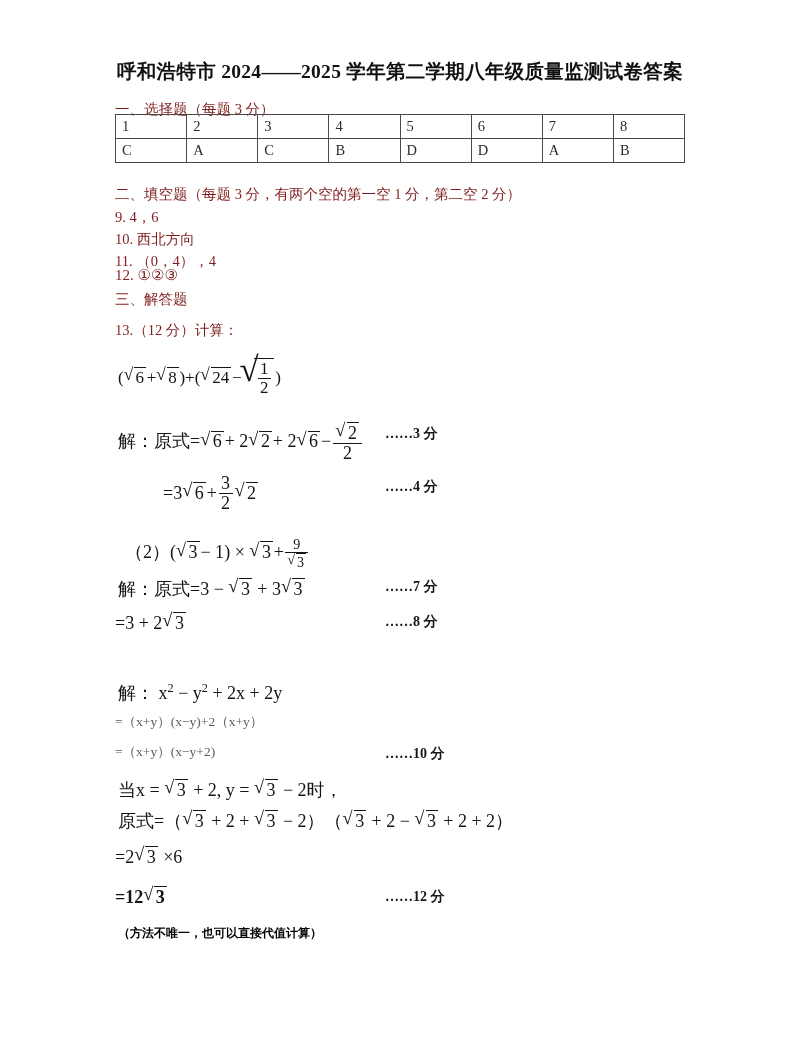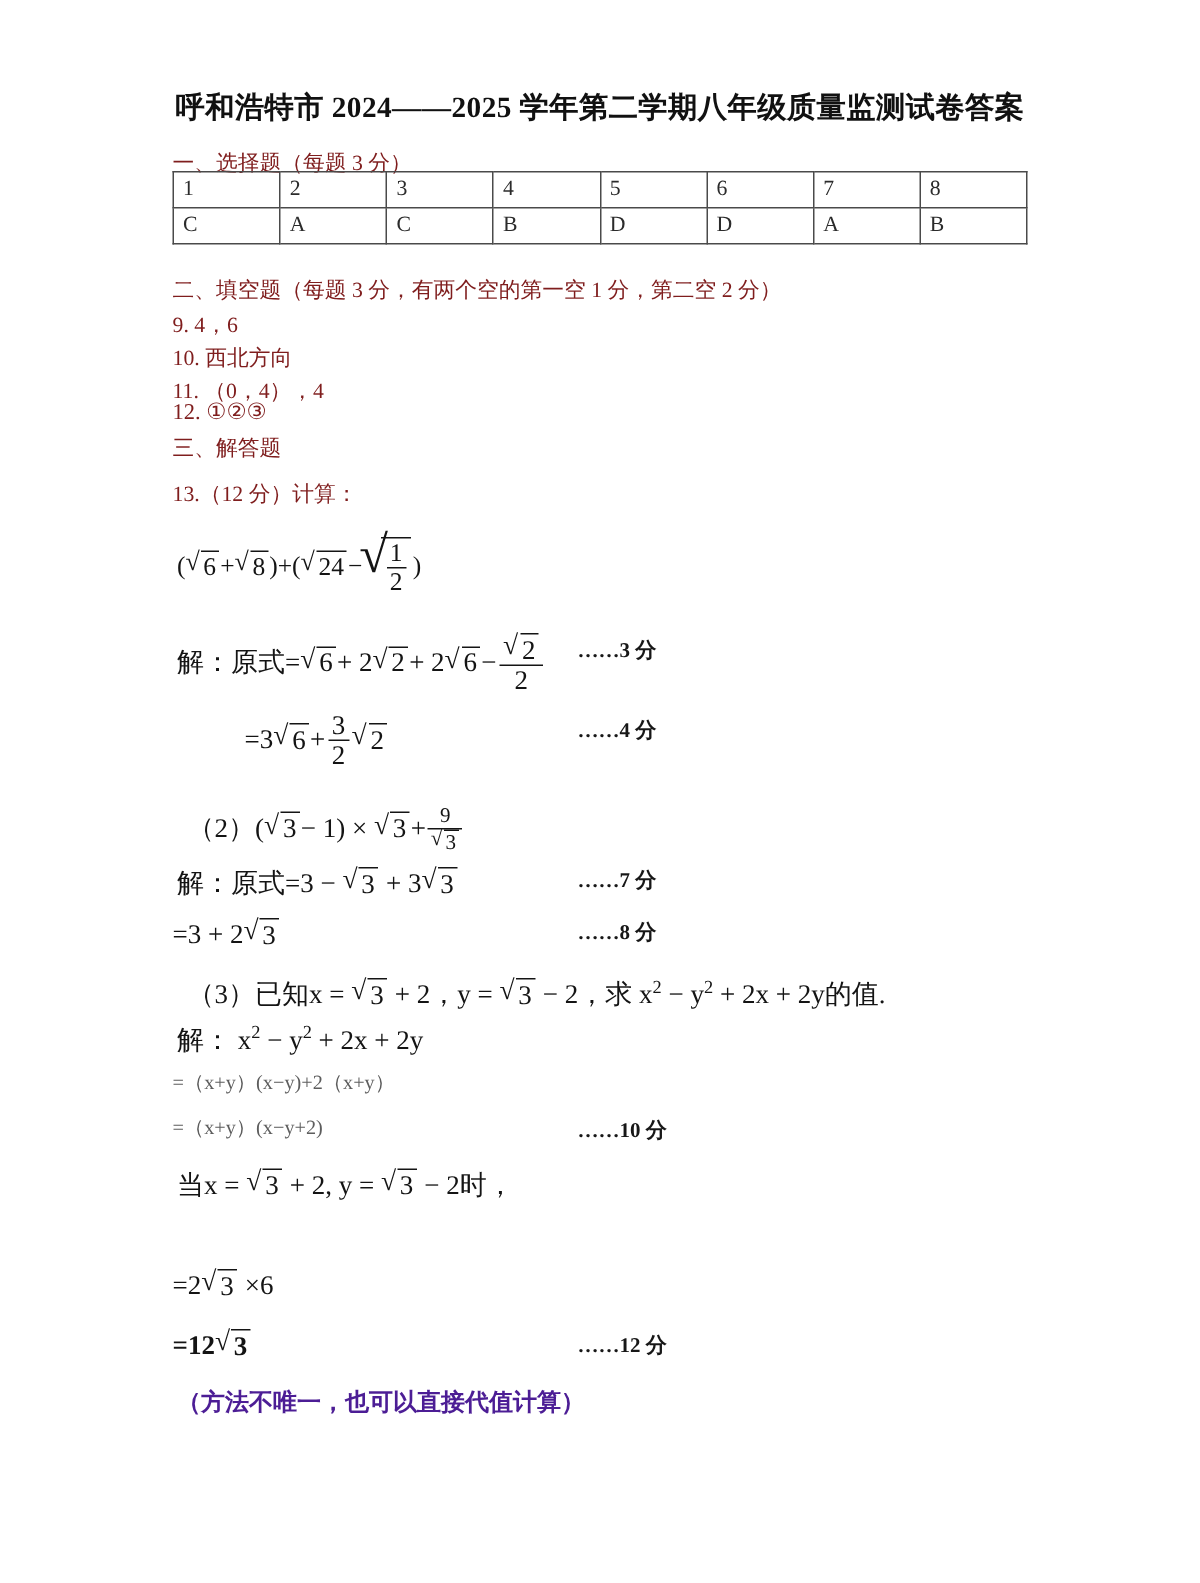--- a/index.html
+++ b/index.html
@@ -201,11 +201,6 @@
   </div>
   <div class="score" style="left:385px; top:613px;">……8 分</div>
 
-  <div class="math b" style="left:125px; top:652px;">
-    <span>（3）已知x = </span><span class="rad"><span class="rbody">3</span></span>
-    <span>+ 2，y = </span><span class="rad"><span class="rbody">3</span></span>
-    <span>− 2，求 x</span><span class="sup">2</span><span> − y</span><span class="sup">2</span><span> + 2x + 2y的值.</span>
-  </div>
 
   <div class="math b" style="left:118px; top:684px;">
     <span>解：</span>

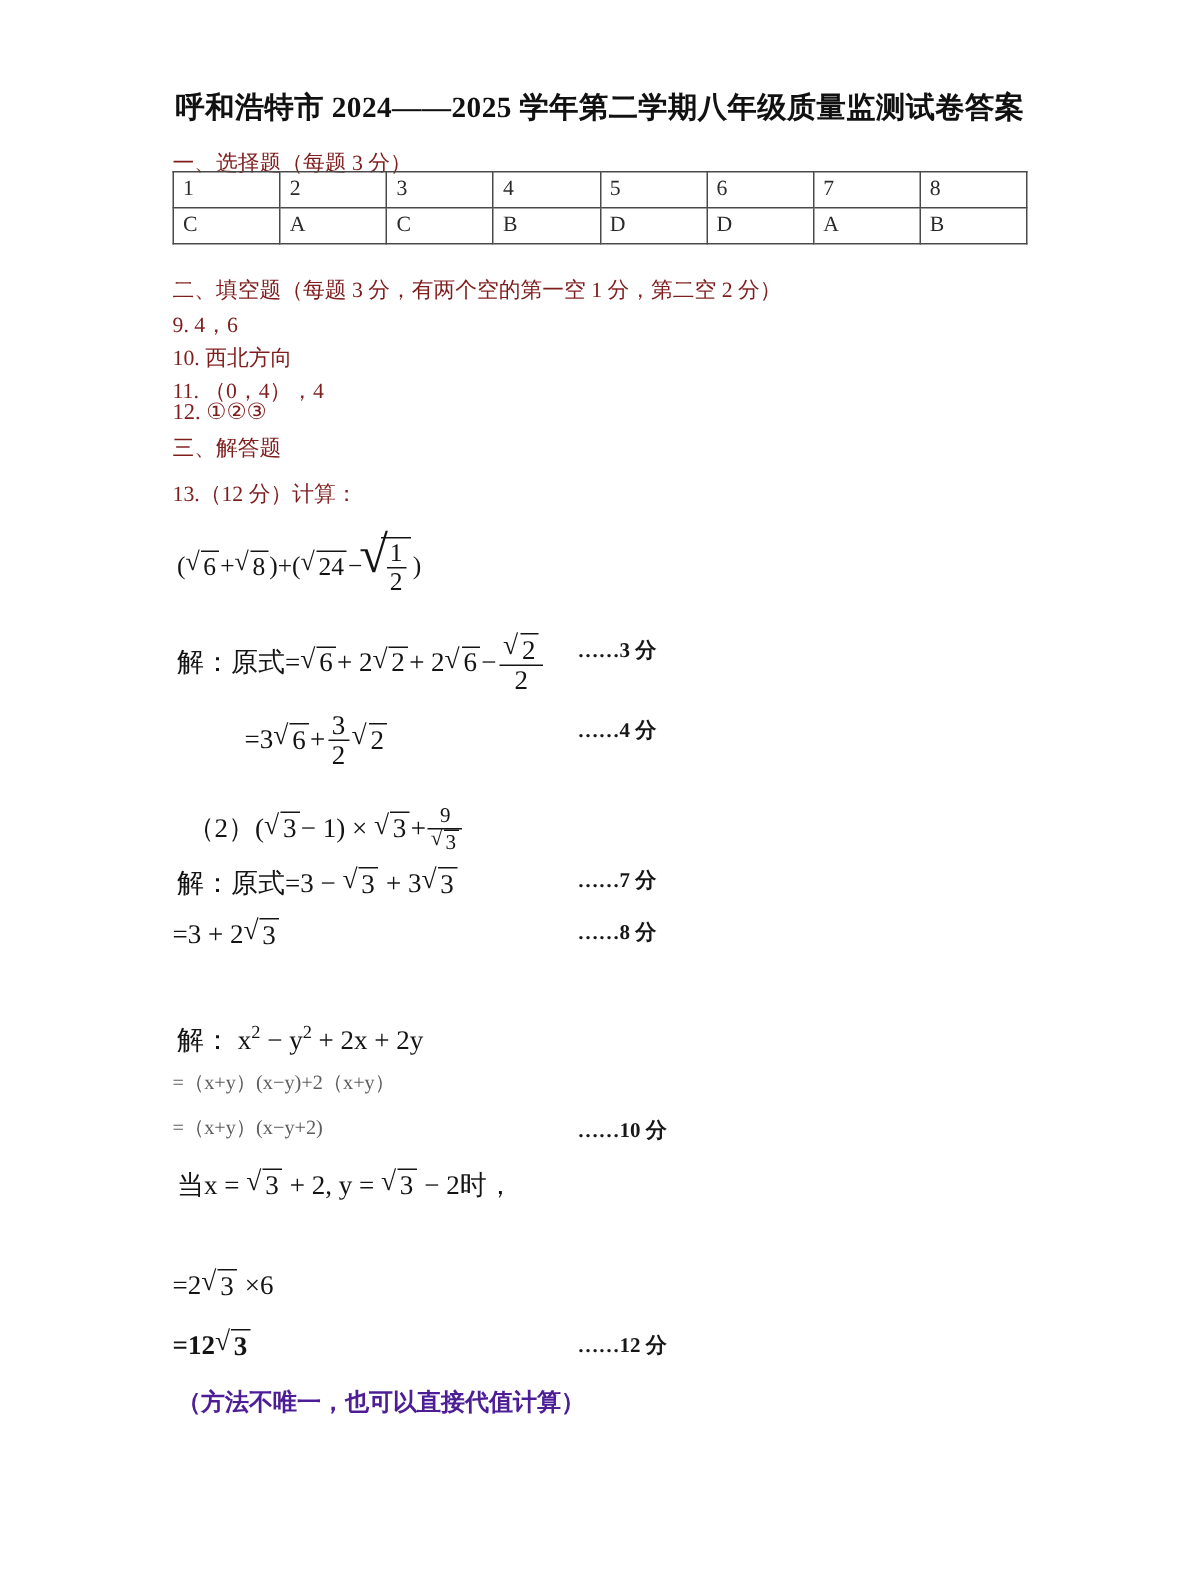--- a/index.html
+++ b/index.html
@@ -217,6 +217,13 @@
     <span>− 2时，</span>
   </div>
 
+  <div class="math b" style="left:118px; top:810px;">
+    <span>原式=（</span><span class="rad"><span class="rbody">3</span></span>
+    <span>+ 2 + </span><span class="rad"><span class="rbody">3</span></span>
+    <span>− 2）（</span><span class="rad"><span class="rbody">3</span></span>
+    <span>+ 2 − </span><span class="rad"><span class="rbody">3</span></span>
+    <span>+ 2 + 2）</span>
+  </div>
 
   <div class="math" style="left:115px; top:846px;">
     <span>=2</span><span class="rad"><span class="rbody">3</span></span><span class="b"> ×6</span>

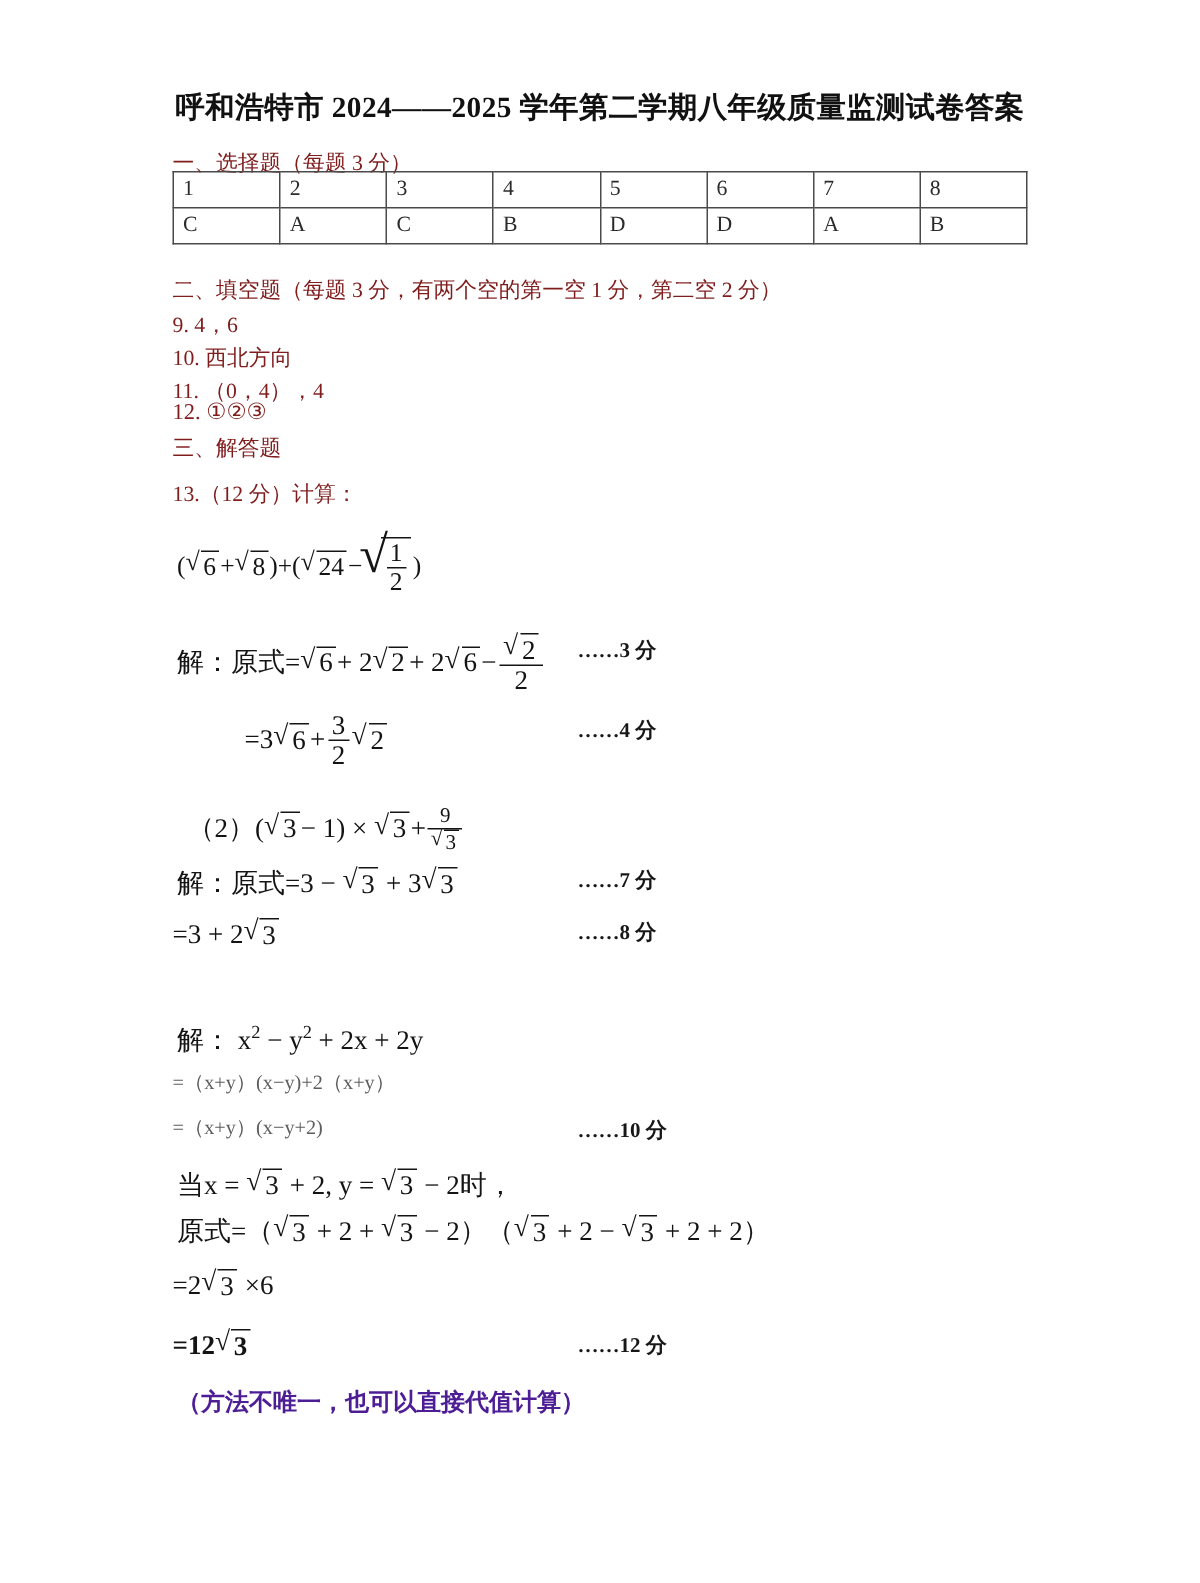--- a/index.html
+++ b/index.html
@@ -110,7 +110,7 @@
 
   .note-bold {
     position:absolute;
-    font-size:16px; font-weight:bold; color:#4c1d95;
+    font-size:12px; font-weight:bold; color:#000000;
     white-space:nowrap;
   }
 </style>

